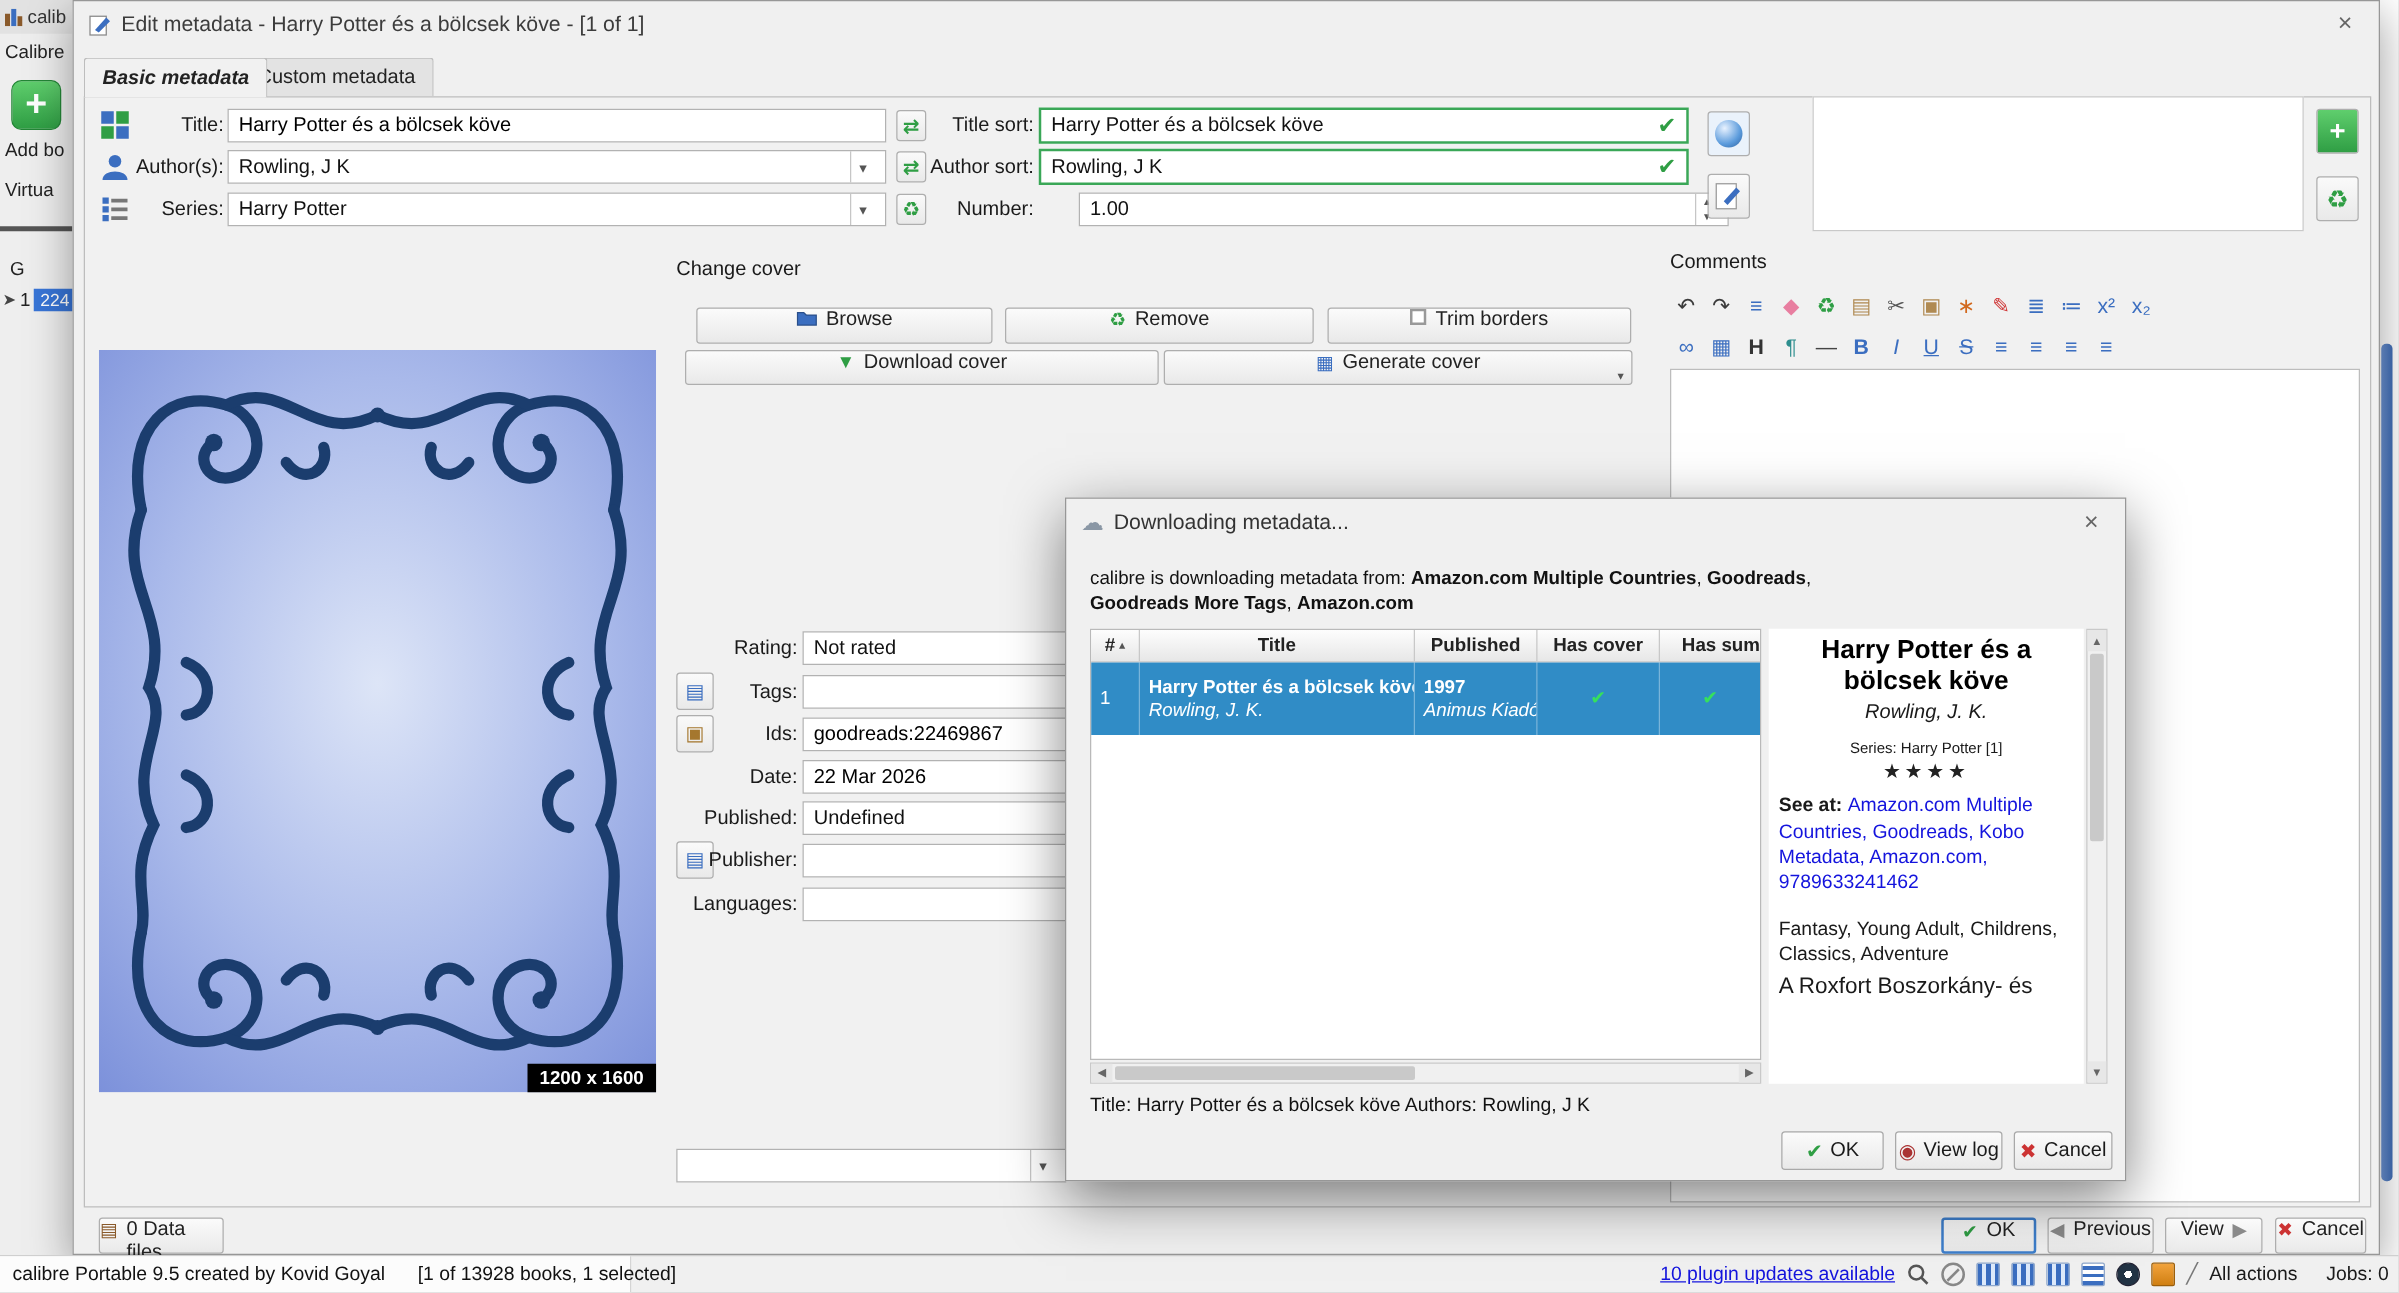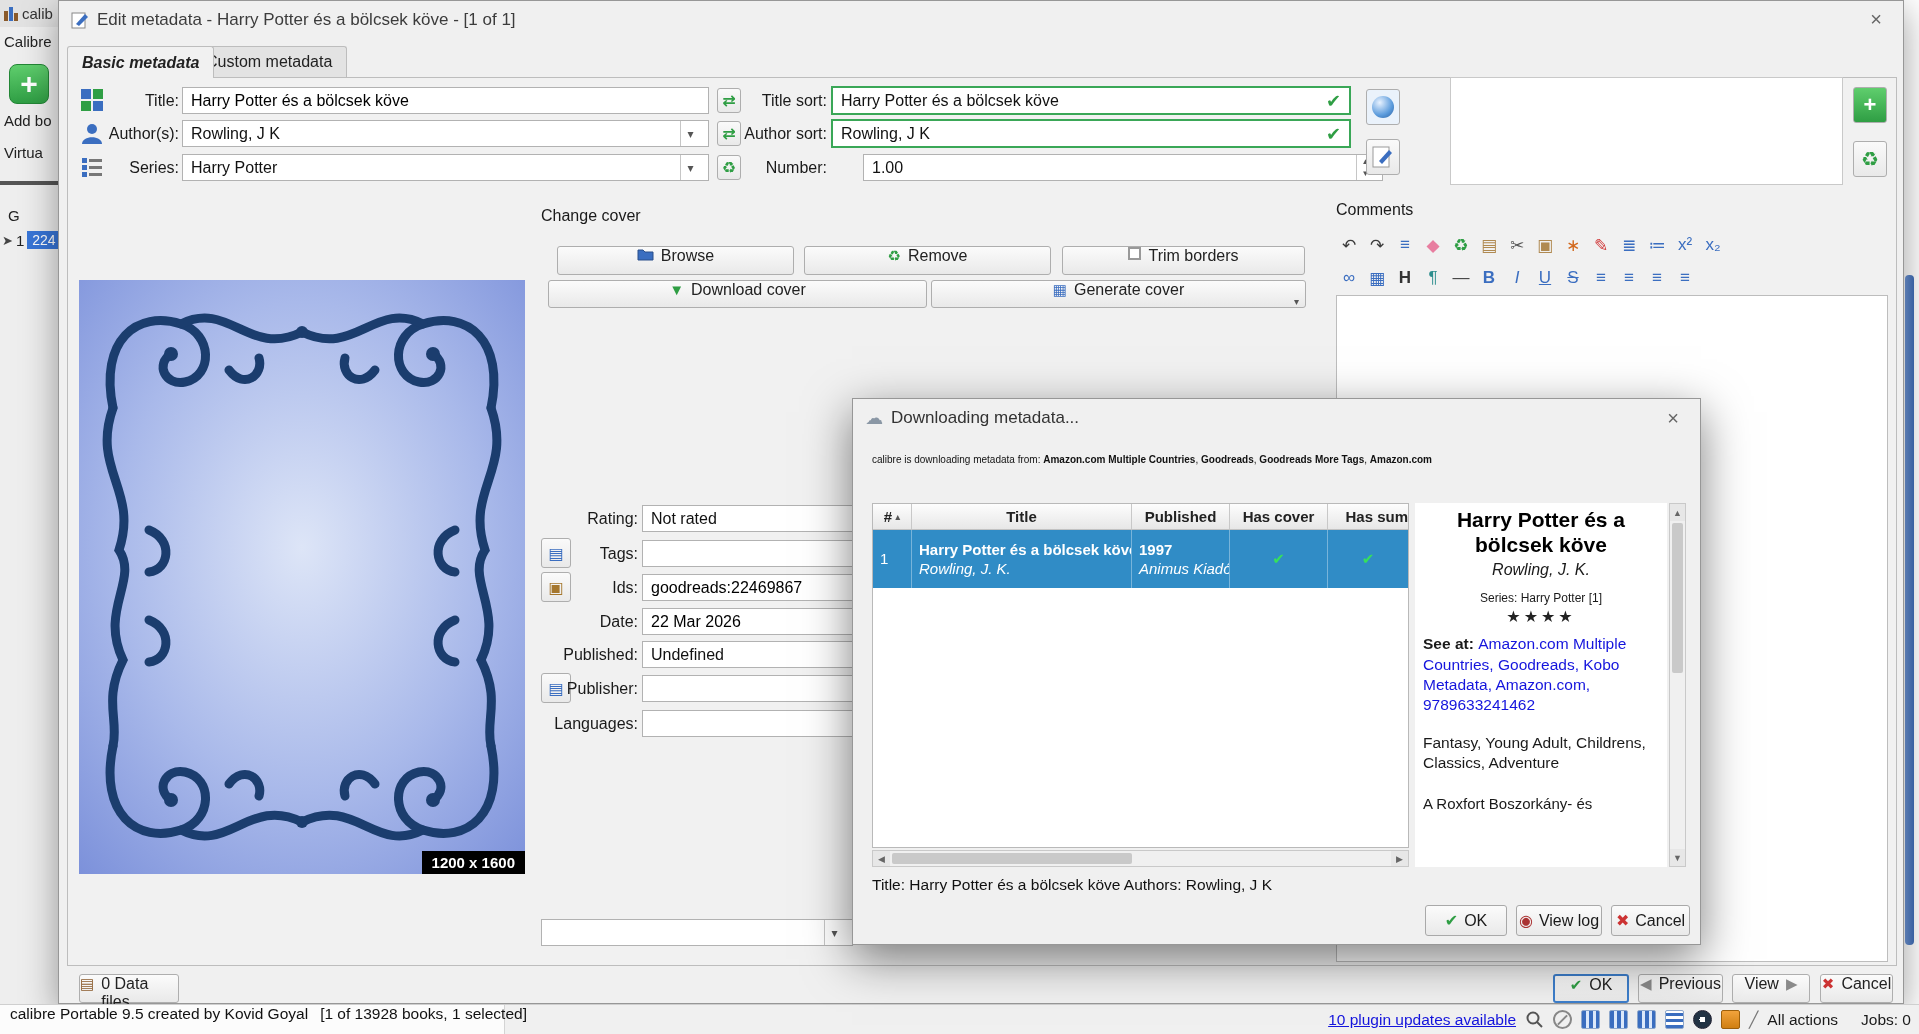--- a/index.html
+++ b/index.html
@@ -52,7 +52,7 @@
   
   #ddlg{left:852px;top:398px;width:849px;height:547px;z-index:60;box-shadow:0 14px 44px rgba(0,0,0,.5)}
   #ddlg-titlebar{position:absolute;left:0;top:0;width:100%;height:38px;display:flex;align-items:center;gap:8px;padding:0 12px;font-size:17px;color:#333}
-  #dmsg{position:absolute;left:19px;top:54px;width:655px;font-size:10px;line-height:1.35;color:#111}
+  #dmsg{position:absolute;left:19px;top:54px;width:655px;font-size:15px;line-height:1.35;color:#111}
   #dtable{position:absolute;left:19px;top:104px;width:537px;height:345px;border:1px solid #b9b9b9;background:#fff}
   .th{display:flex;height:26px;background:linear-gradient(#fdfdfd,#e7e7e7);border-bottom:1px solid #c2c2c2;font-size:15px;font-weight:bold;color:#222}
   .th>div{display:flex;align-items:center;justify-content:center;border-right:1px solid #c8c8c8;gap:3px}

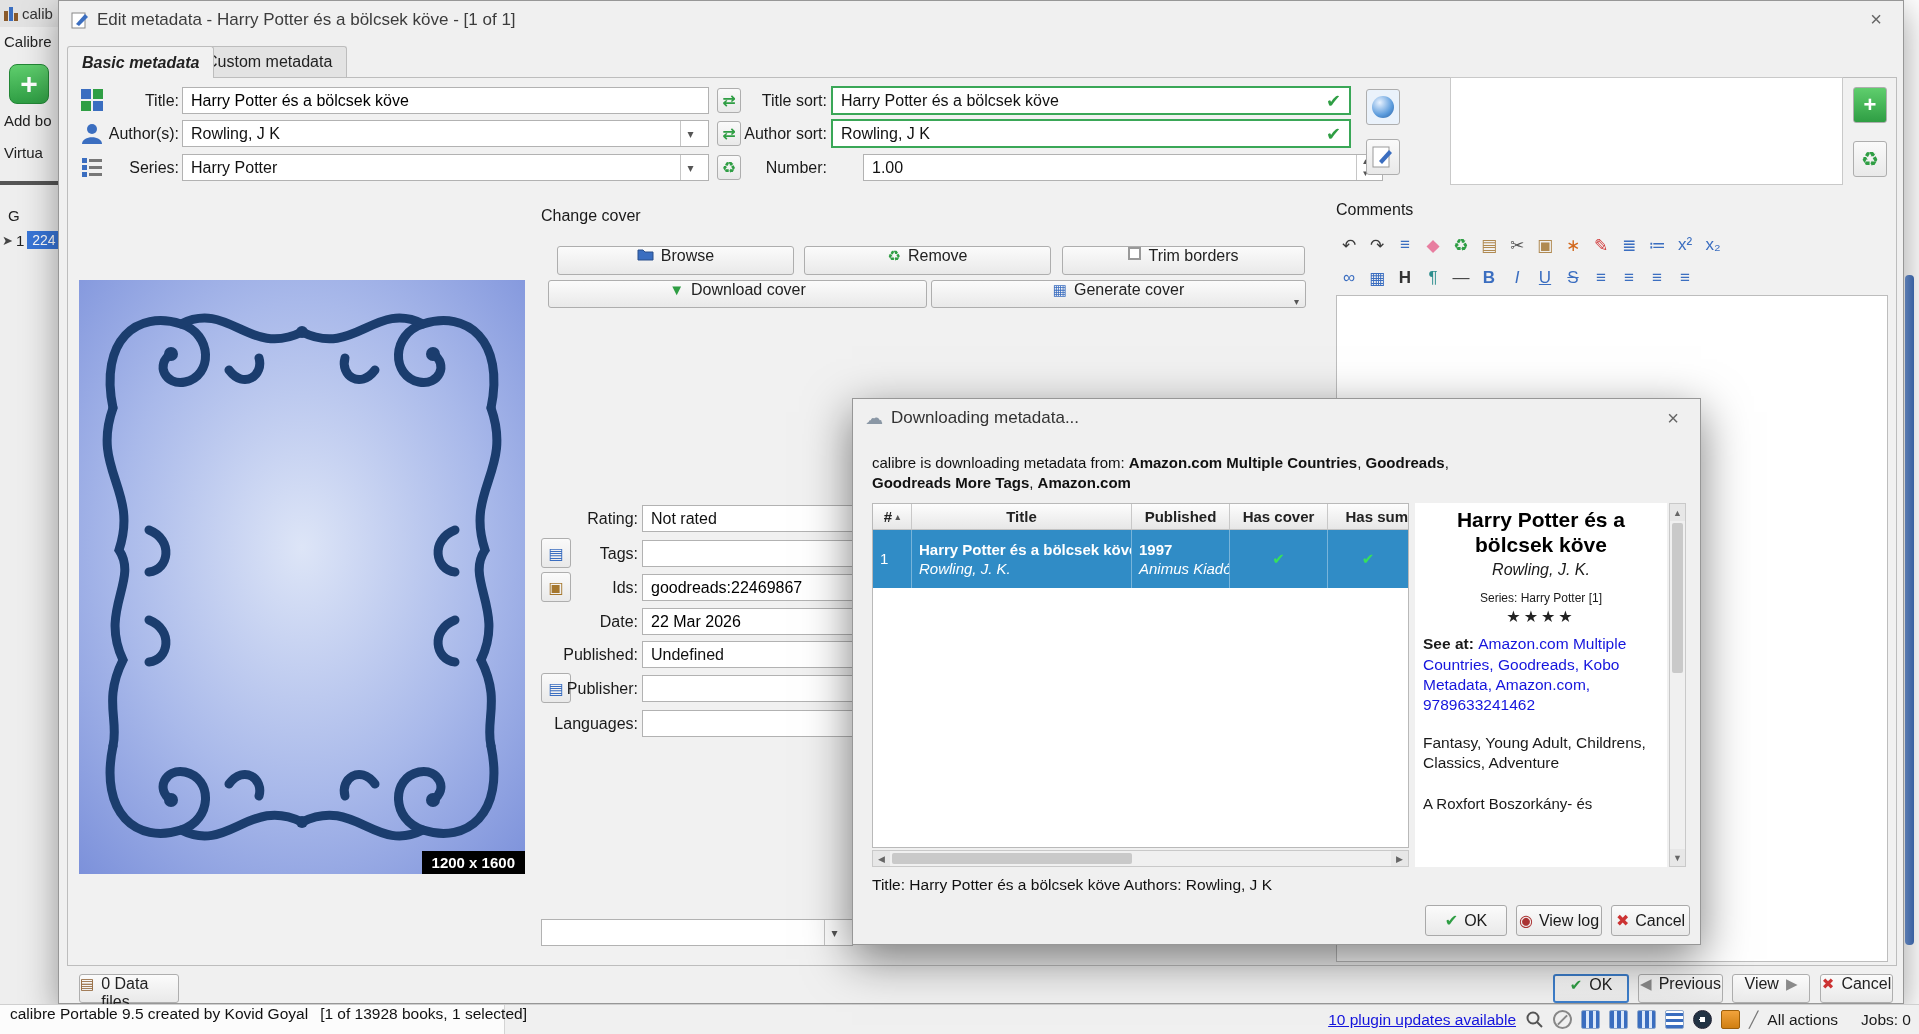--- a/index.html
+++ b/index.html
@@ -71,7 +71,7 @@
   #ddetails .dd-seeat{font-size:15.5px;line-height:1.3;margin-top:8px}
   #ddetails .dd-links{color:#1414dd}
   #ddetails .dd-tags{font-size:15.5px;line-height:1.3;margin-top:18px}
-  #ddetails .dd-summary{font-size:15px;margin-top:22px}
+  #ddetails .dd-summary{font-size:18px;margin-top:4px}
   #dstatus{position:absolute;left:19px;top:477px;font-size:15.5px;color:#111}
   .dbtn{position:absolute;top:506px;height:31px;display:flex;align-items:center;justify-content:center;gap:6px;background:linear-gradient(#fbfbfb,#e9e9e9);border:1px solid #a9a9a9;border-radius:3px;font-size:16px}
   

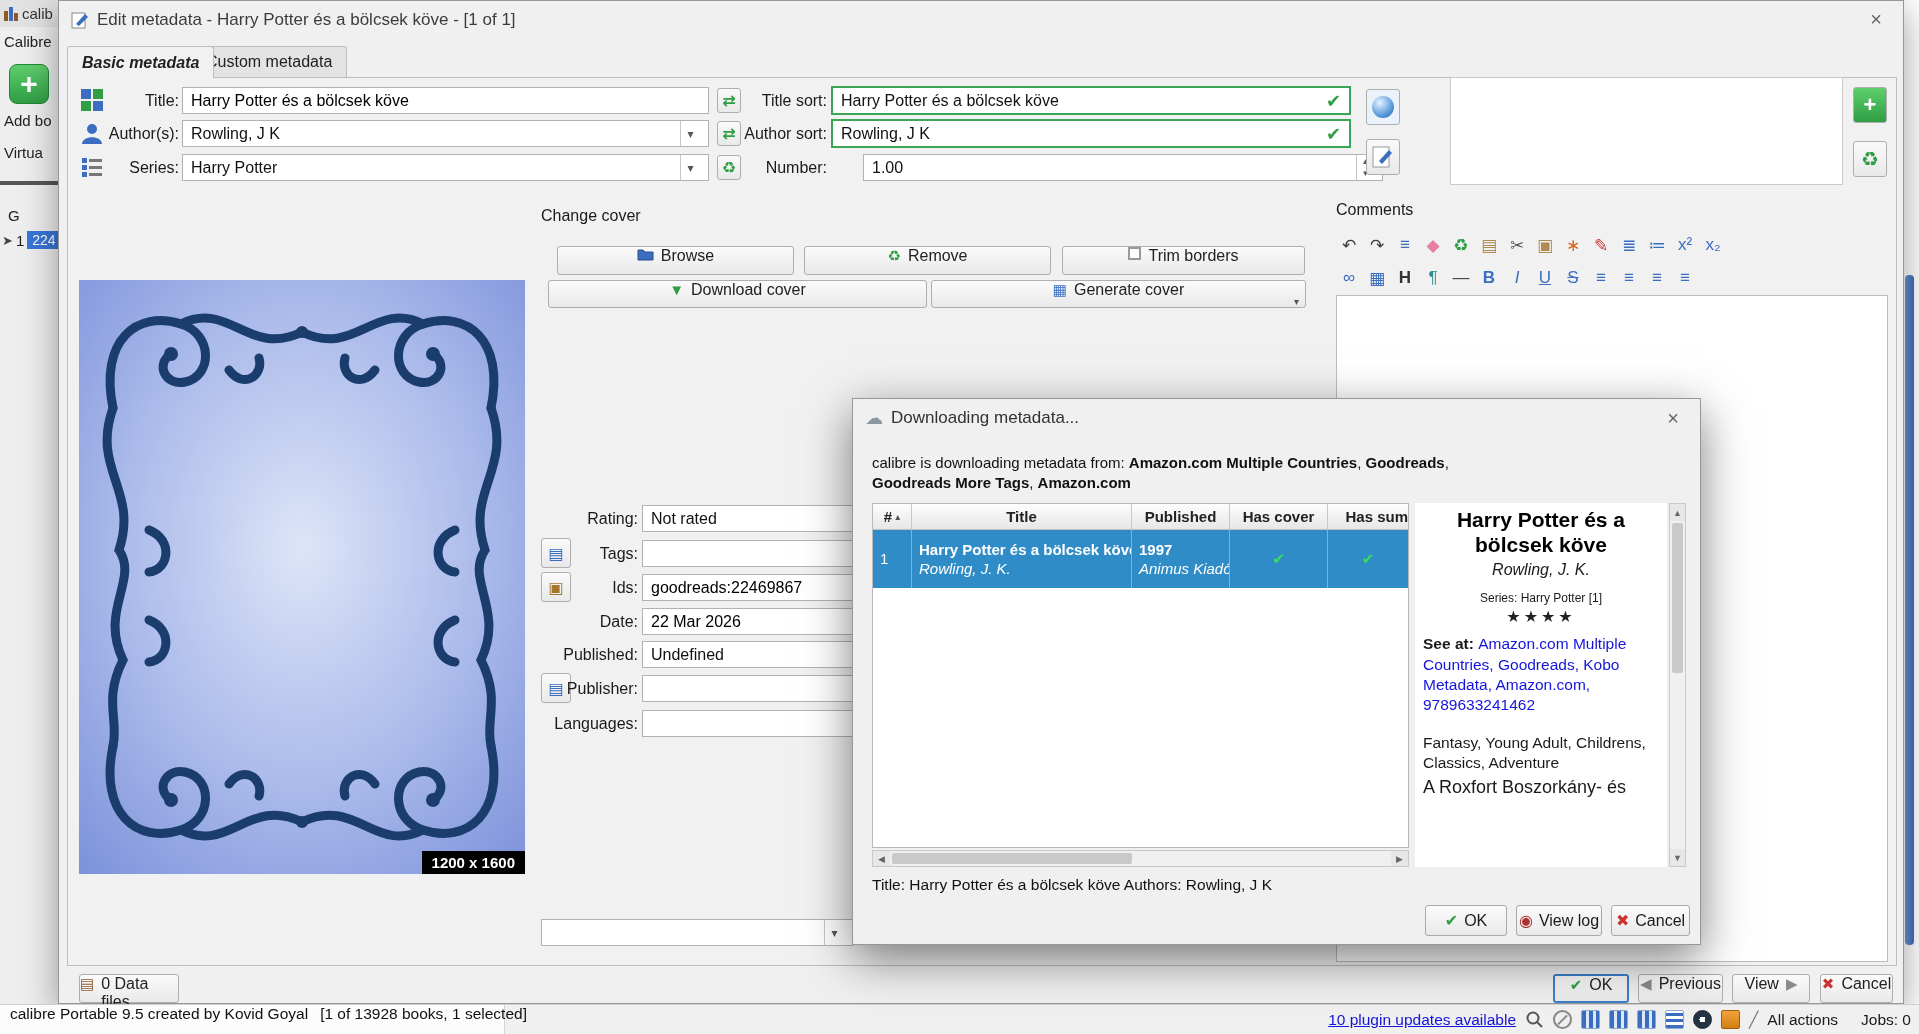--- a/index.html
+++ b/index.html
@@ -76,7 +76,7 @@
   .dbtn{position:absolute;top:506px;height:31px;display:flex;align-items:center;justify-content:center;gap:6px;background:linear-gradient(#fbfbfb,#e9e9e9);border:1px solid #a9a9a9;border-radius:3px;font-size:16px}
   
   #statusbar{left:0;top:1004px;width:1919px;height:30px;background:#f0f0f0;border-top:1px solid #cfcfcf;display:flex;align-items:center}
-  #sb-left{width:505px;height:30px;background:#fcfcfc;border-right:1px solid #d4d4d4;display:flex;align-items:flex-start;gap:12px;padding:0 10px;font-size:15.5px;color:#111;white-space:nowrap}
+  #sb-left{width:505px;height:30px;background:#fcfcfc;border-right:1px solid #d4d4d4;display:flex;align-items:center;gap:26px;padding:0 10px;font-size:15.5px;color:#111;white-space:nowrap}
   #sb-right{margin-left:auto;display:flex;align-items:center;gap:9px;padding-right:8px;font-size:15.5px}
   .link{color:#1414dd;text-decoration:underline}
   .sb-ic{width:19px;height:19px;display:inline-block;position:relative;border-radius:2px}

